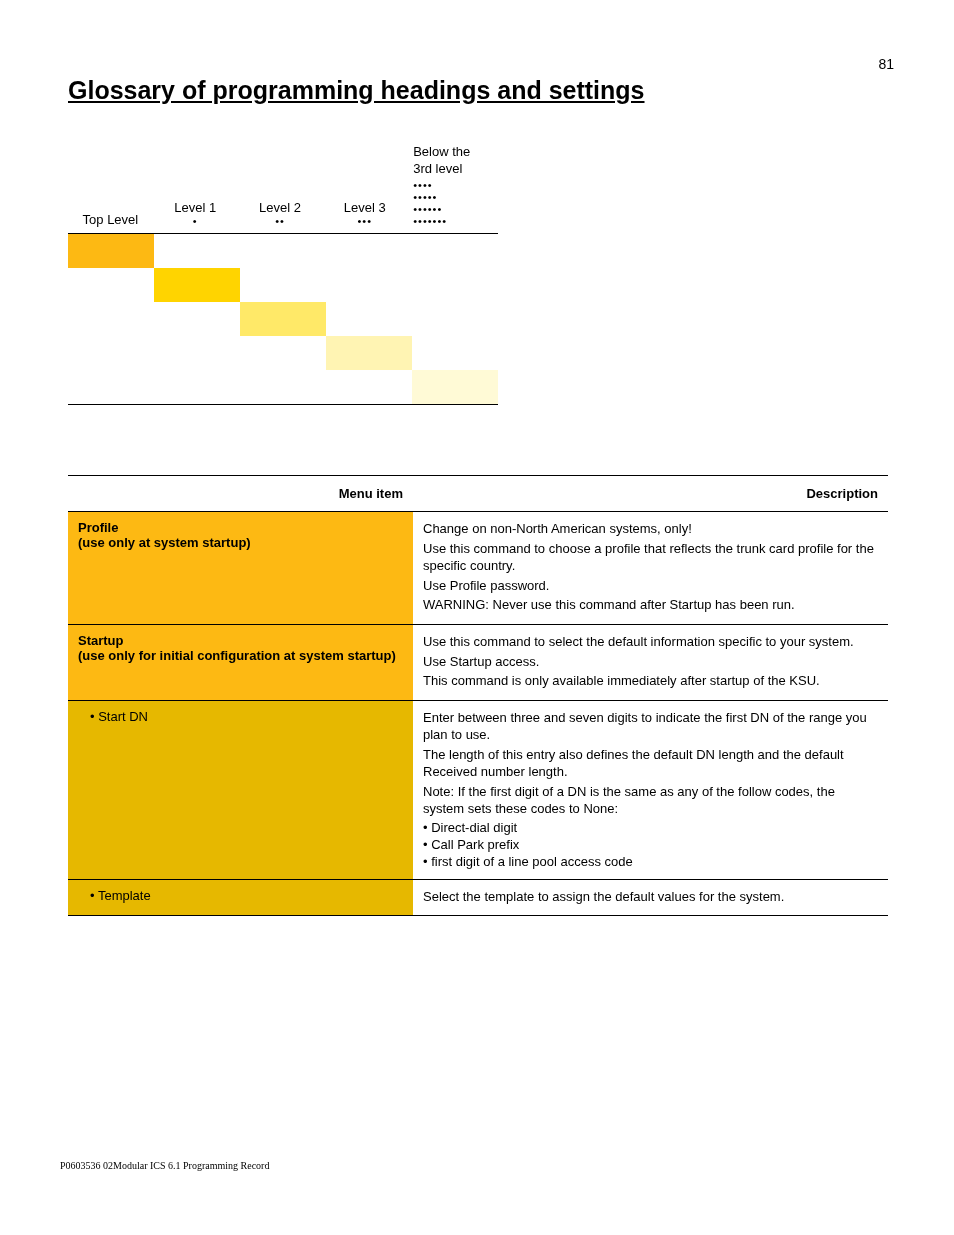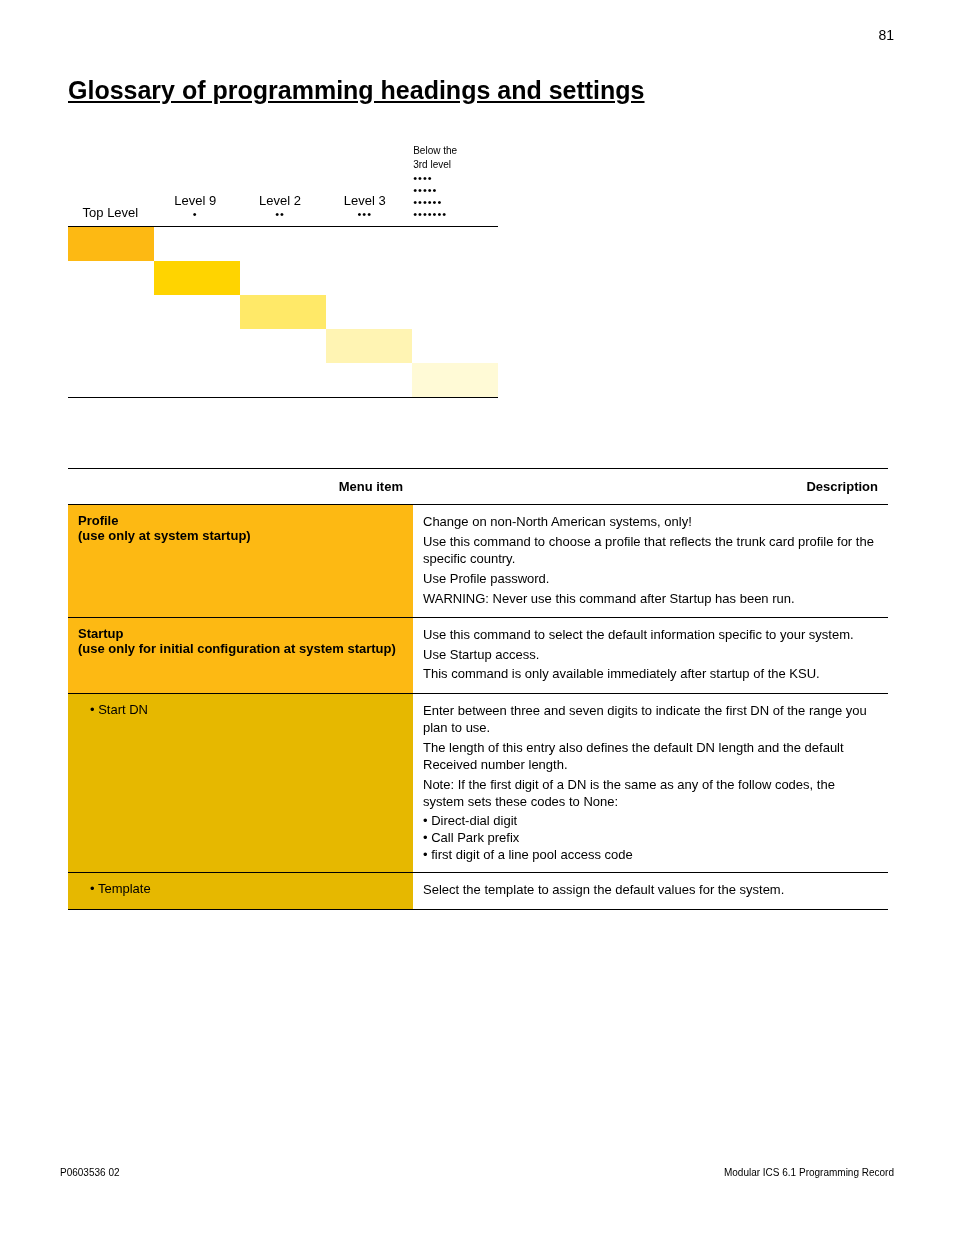--- a/index.html
+++ b/index.html
@@ -19,7 +19,7 @@
   }
   .page-number {
     position: absolute;
-    top: 27px;
+    top: 56px;
     right: 60px;
     font-size: 14px;
   }

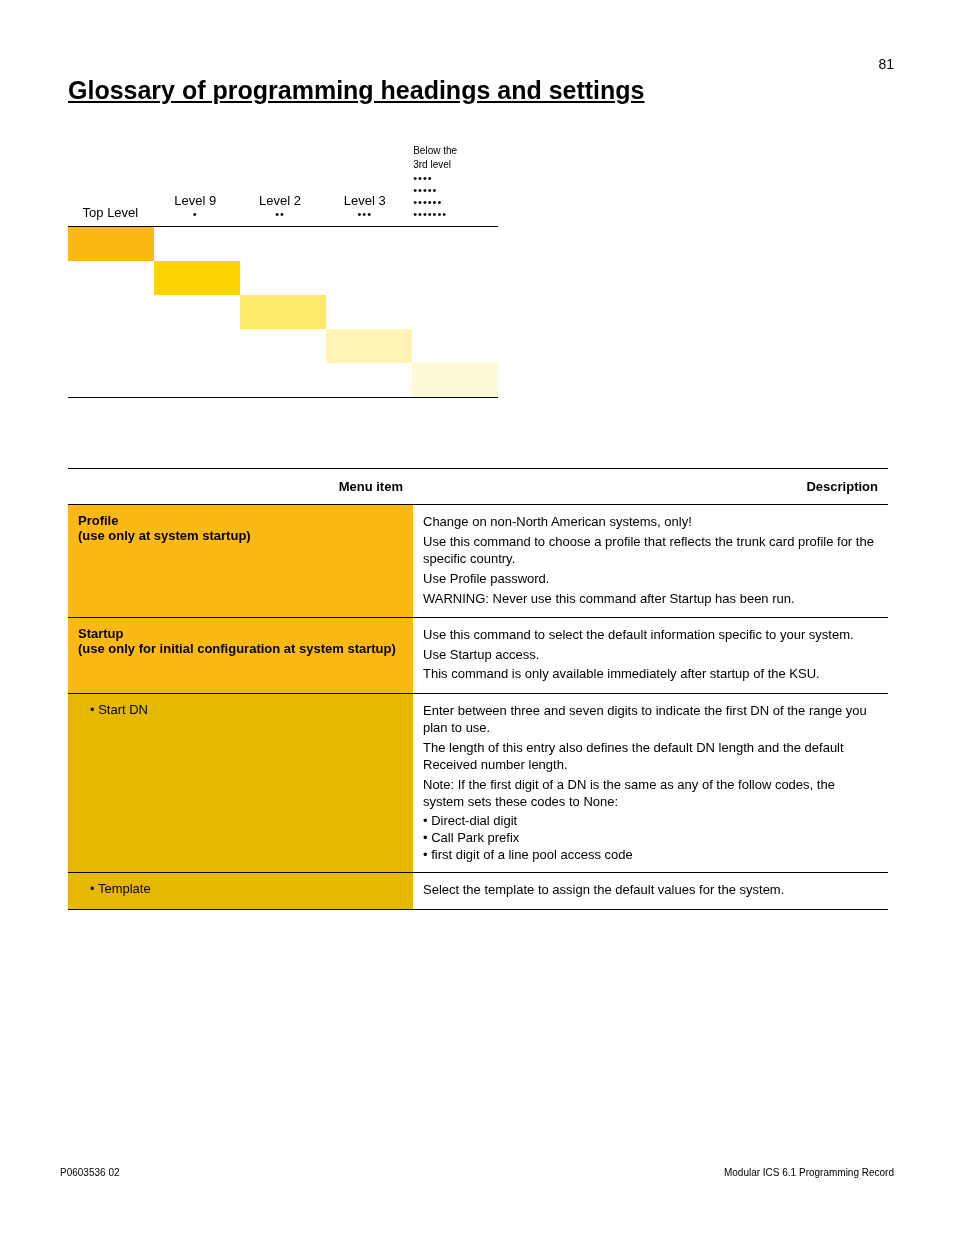--- a/index.html
+++ b/index.html
@@ -61,7 +61,7 @@
     padding-left: 6px;
   }
   .lvl-col.below .below-label {
-    font-size: 10px;
+    font-size: 13px;
     line-height: 1.15;
     margin-bottom: 2px;
   }

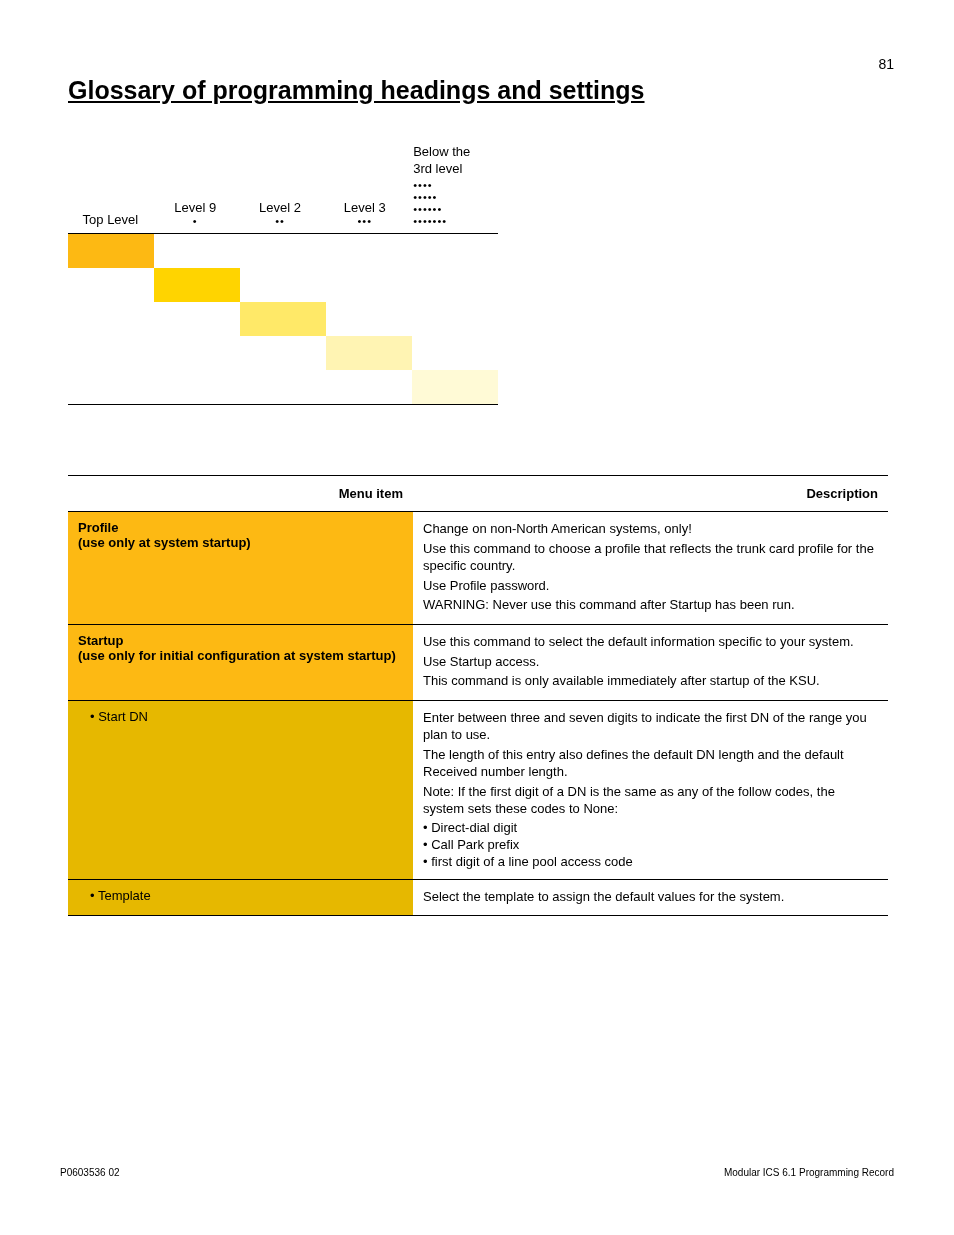--- a/index.html
+++ b/index.html
@@ -145,7 +145,7 @@
         <div class="dots"></div>
       </div>
       <div class="lvl-col">
-        <div>Level 9</div>
+        <div>Level 1</div>
         <div class="dots">•</div>
       </div>
       <div class="lvl-col">

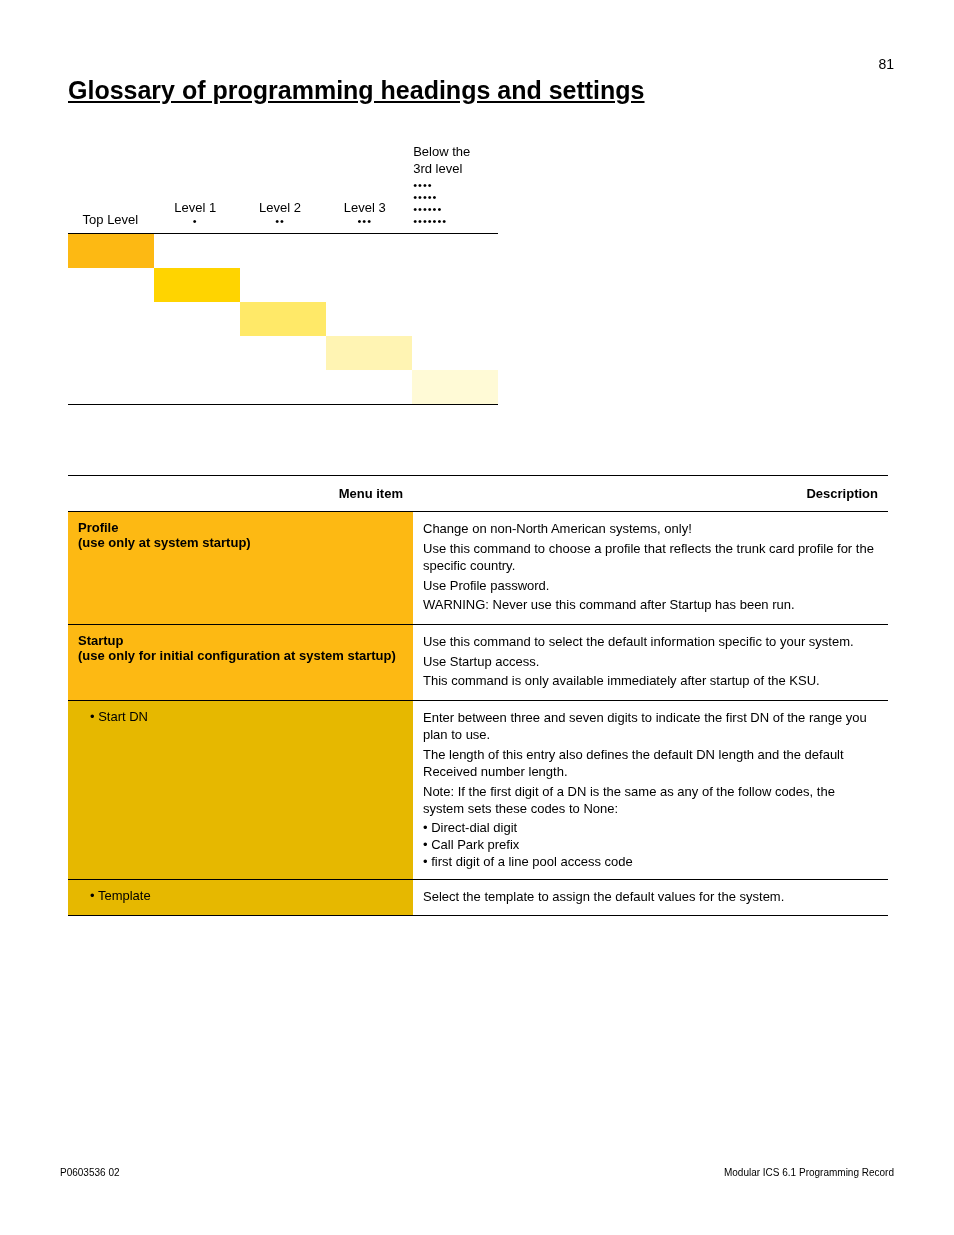--- a/index.html
+++ b/index.html
@@ -120,12 +120,13 @@
 
   .footer {
     position: absolute;
-    bottom: 57px;
+    bottom: 64px;
     left: 60px;
     right: 60px;
     font-size: 10px;
     display: flex;
-    justify-content: space-between;
+    justify-content: flex-start;
+    font-family: Liberation Serif, serif;
   }
 </style>
 </head>

